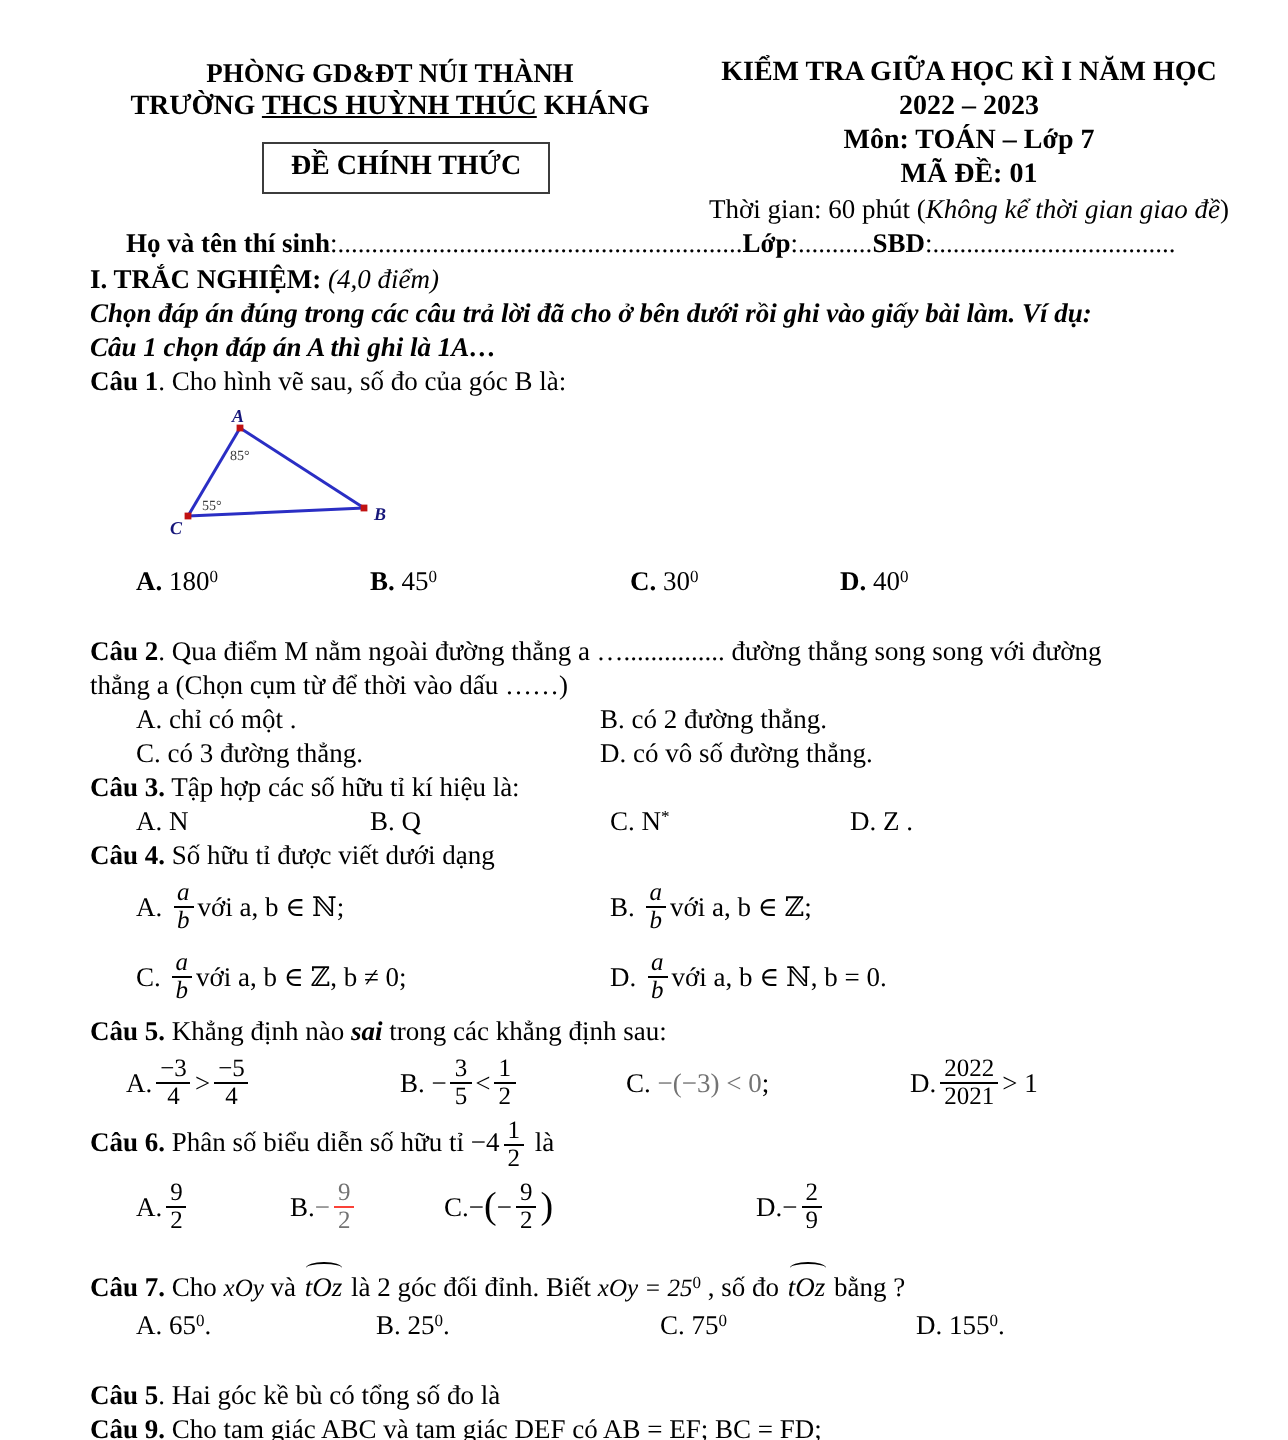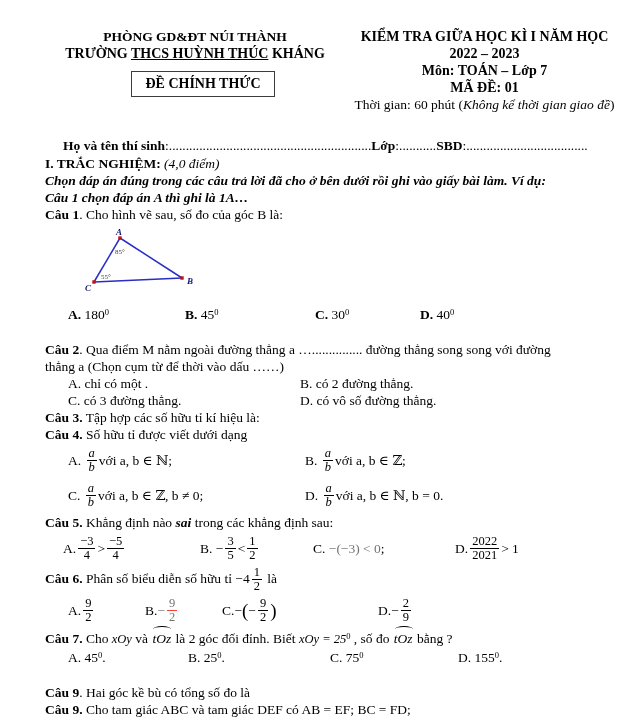--- a/index.html
+++ b/index.html
@@ -22,7 +22,7 @@
   .stamp{display:inline-block;border:1.5px solid #3c3c3c;padding:4px 13px;font-weight:bold;
          font-size:14px;margin-top:9px;margin-left:16px;}
   
-  .student{margin-top:24px;padding-left:18px;line-height:18px;white-space:nowrap;overflow:hidden;}
+  .student{margin-top:0;padding-left:18px;line-height:18px;white-space:nowrap;overflow:hidden;}
   
   .q{line-height:17px;}
   .opts{display:grid;padding-left:23px;line-height:17px;}

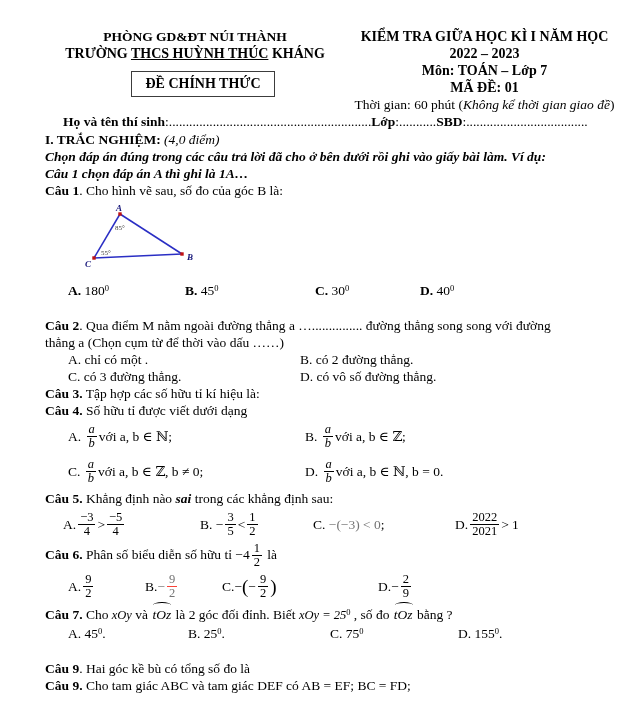--- a/index.html
+++ b/index.html
@@ -118,6 +118,12 @@
     </div>
 
     <div class="q"><span class="b">Câu 3.</span><span> Tập hợp các số hữu tỉ kí hiệu là:</span></div>
+    <div class="opts g3">
+      <span>A. N</span>
+      <span>B. Q</span>
+      <span><span>C. N</span><sup>*</sup></span>
+      <span>D. Z .</span>
+    </div>
 
     <div class="q"><span class="b">Câu 4.</span><span> Số hữu tỉ được viết dưới dạng</span></div>
     <div class="opts g4">

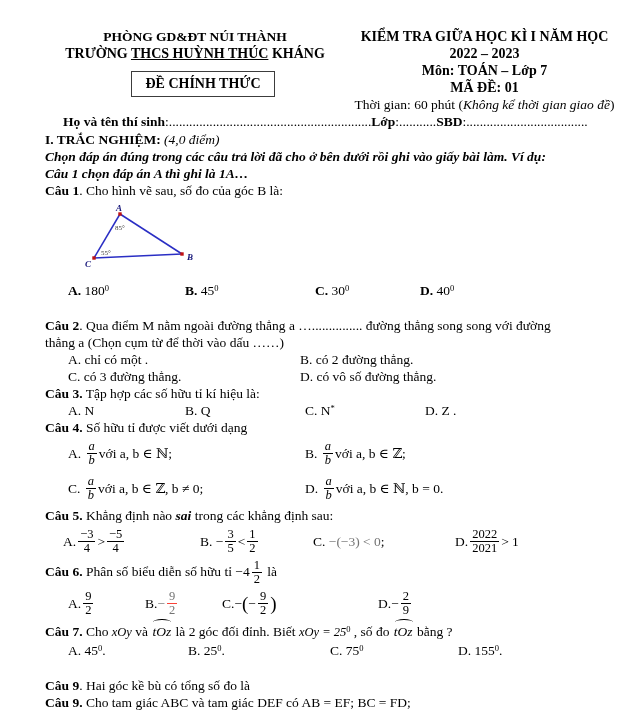--- a/index.html
+++ b/index.html
@@ -54,7 +54,7 @@
   .vl{font-size:9px;font-style:italic;font-weight:bold;fill:#16167a;
       font-family:"Liberation Serif","DejaVu Serif",serif;}
   .al{font-size:7px;fill:#3c3c3c;font-family:"Liberation Serif","DejaVu Serif",serif;}
-  .mt12{}
+  .mt12{margin-top:12px;}
   .mt2{margin-top:18px;}
 </style>
 </head>

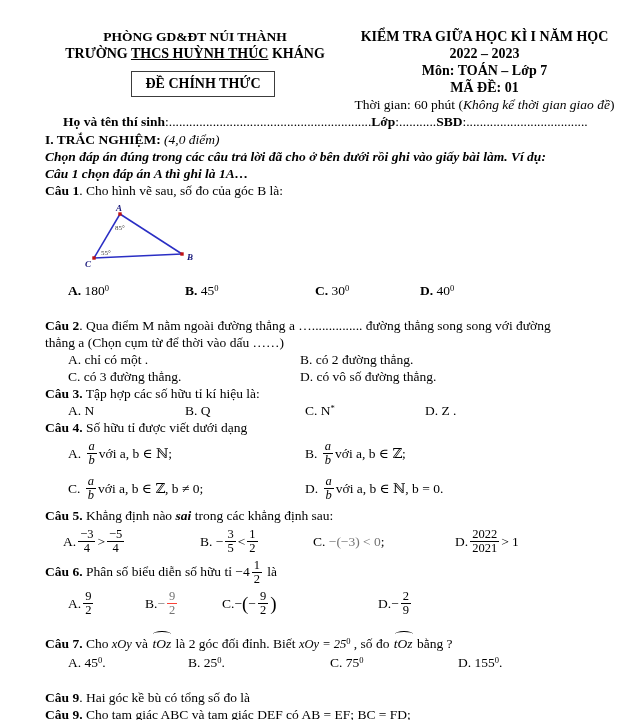--- a/index.html
+++ b/index.html
@@ -217,7 +217,7 @@
 
     <div class="q mt12" style="line-height:20px;"><span class="b">Câu 7.</span><span> Cho </span><span class="i eqsm">xOy</span><span>  và </span><span class="widehat">tOz</span><span> là 2 góc đối đỉnh.  Biết </span><span class="i eqsm">xOy = 25</span><sup>0</sup><span> , số đo </span><span class="widehat">tOz</span><span>  bằng ?</span></div>
     <div class="opts g7">
-      <span><span>A. 45</span><sup>0</sup><span>.</span></span>
+      <span><span>A. 65</span><sup>0</sup><span>.</span></span>
       <span><span>B. 25</span><sup>0</sup><span>.</span></span>
       <span><span>C. 75</span><sup>0</sup><span></span></span>
       <span><span>D. 155</span><sup>0</sup><span>.</span></span>

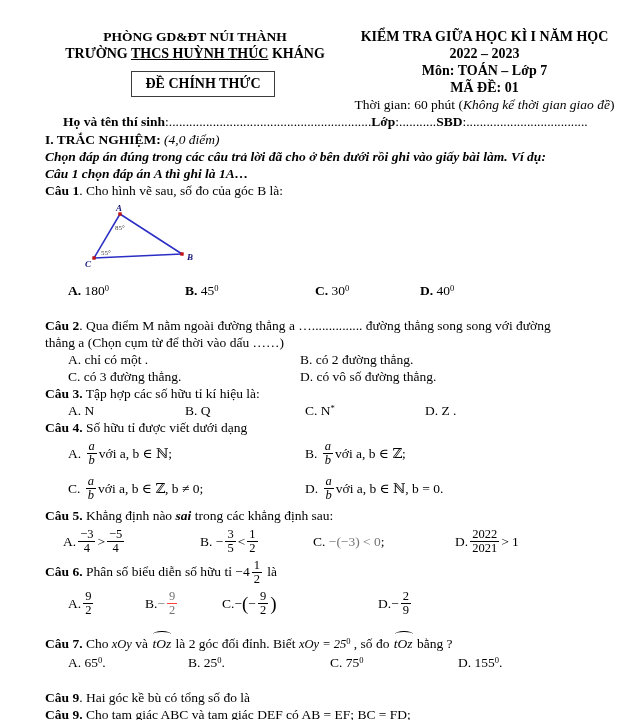--- a/index.html
+++ b/index.html
@@ -223,7 +223,7 @@
       <span><span>D. 155</span><sup>0</sup><span>.</span></span>
     </div>
 
-    <div class="q mt2"><span class="b">Câu 9</span><span>. Hai góc kề bù có tổng số đo là</span></div>
+    <div class="q mt2"><span class="b">Câu 5</span><span>. Hai góc kề bù có tổng số đo là</span></div>
 
     <div class="q"><span class="b">Câu 9.</span><span> Cho tam giác ABC và tam giác DEF có AB = EF; BC = FD;</span></div>
 

